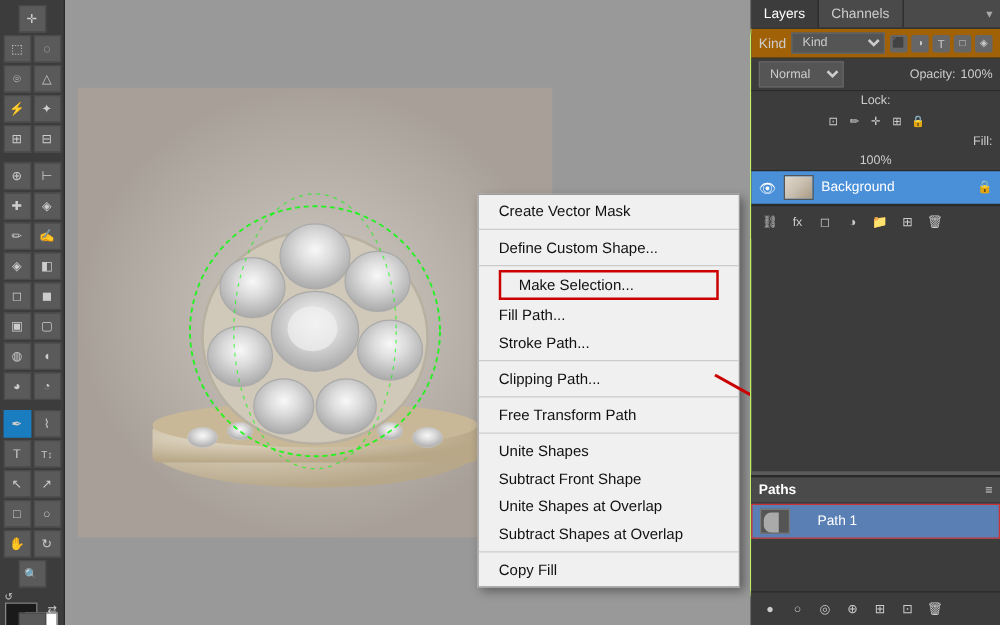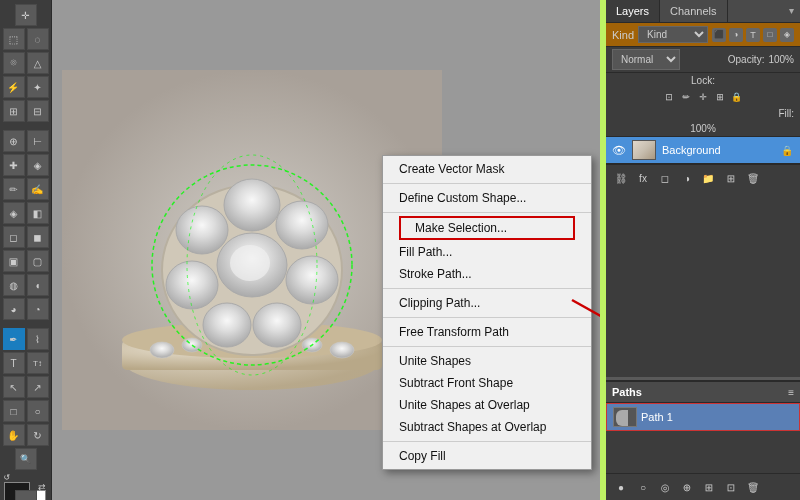--- a/index.html
+++ b/index.html
@@ -151,9 +151,10 @@
       min-width: 200px;
       height: 500px;
       background: #3c3c3c;
-      border-left: 6px solid #bef264;
+      border-left: 1px solid #bef264;
       display: flex;
       flex-direction: column;
+      border-radius: 29px;
     }
 
     

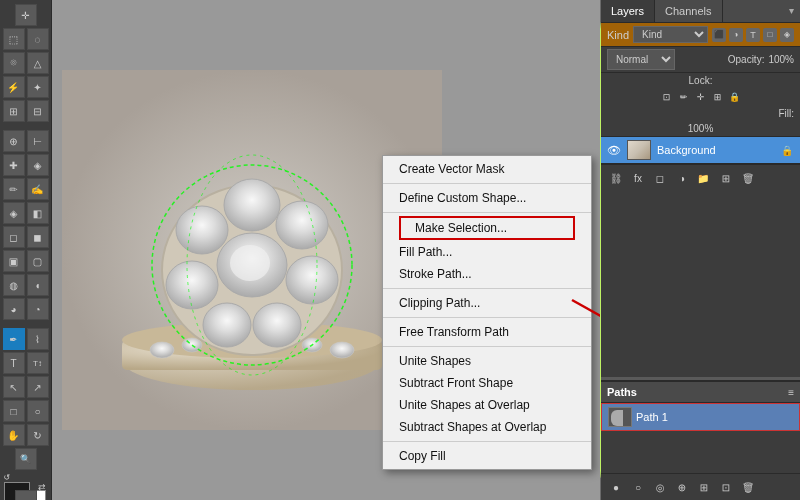--- a/index.html
+++ b/index.html
@@ -386,7 +386,7 @@
       display: flex;
       align-items: center;
       padding: 3px 6px;
-      gap: 4px;
+      gap: 22px;
       background: #5a7fb5;
       cursor: pointer;
       border: 1px solid #cc3333;

